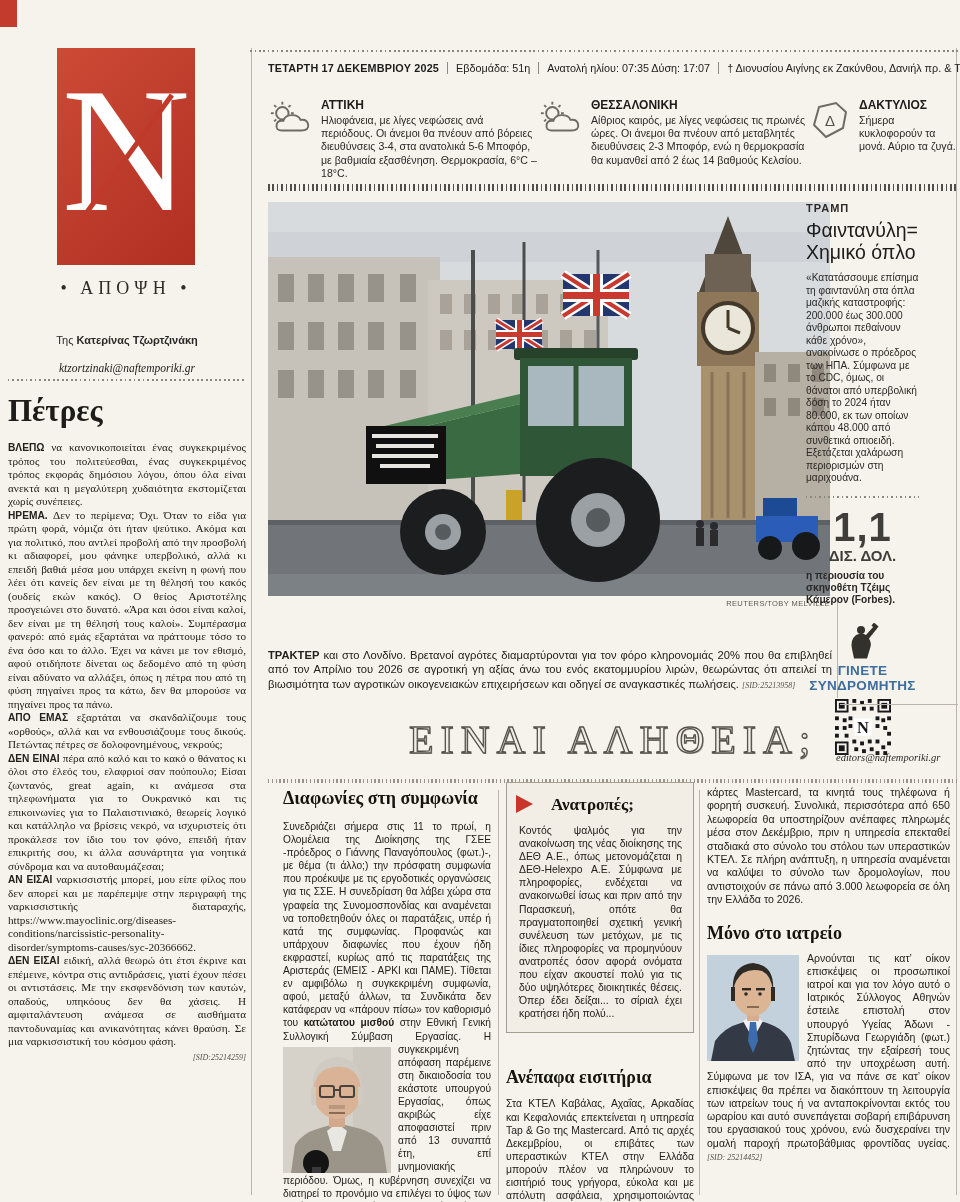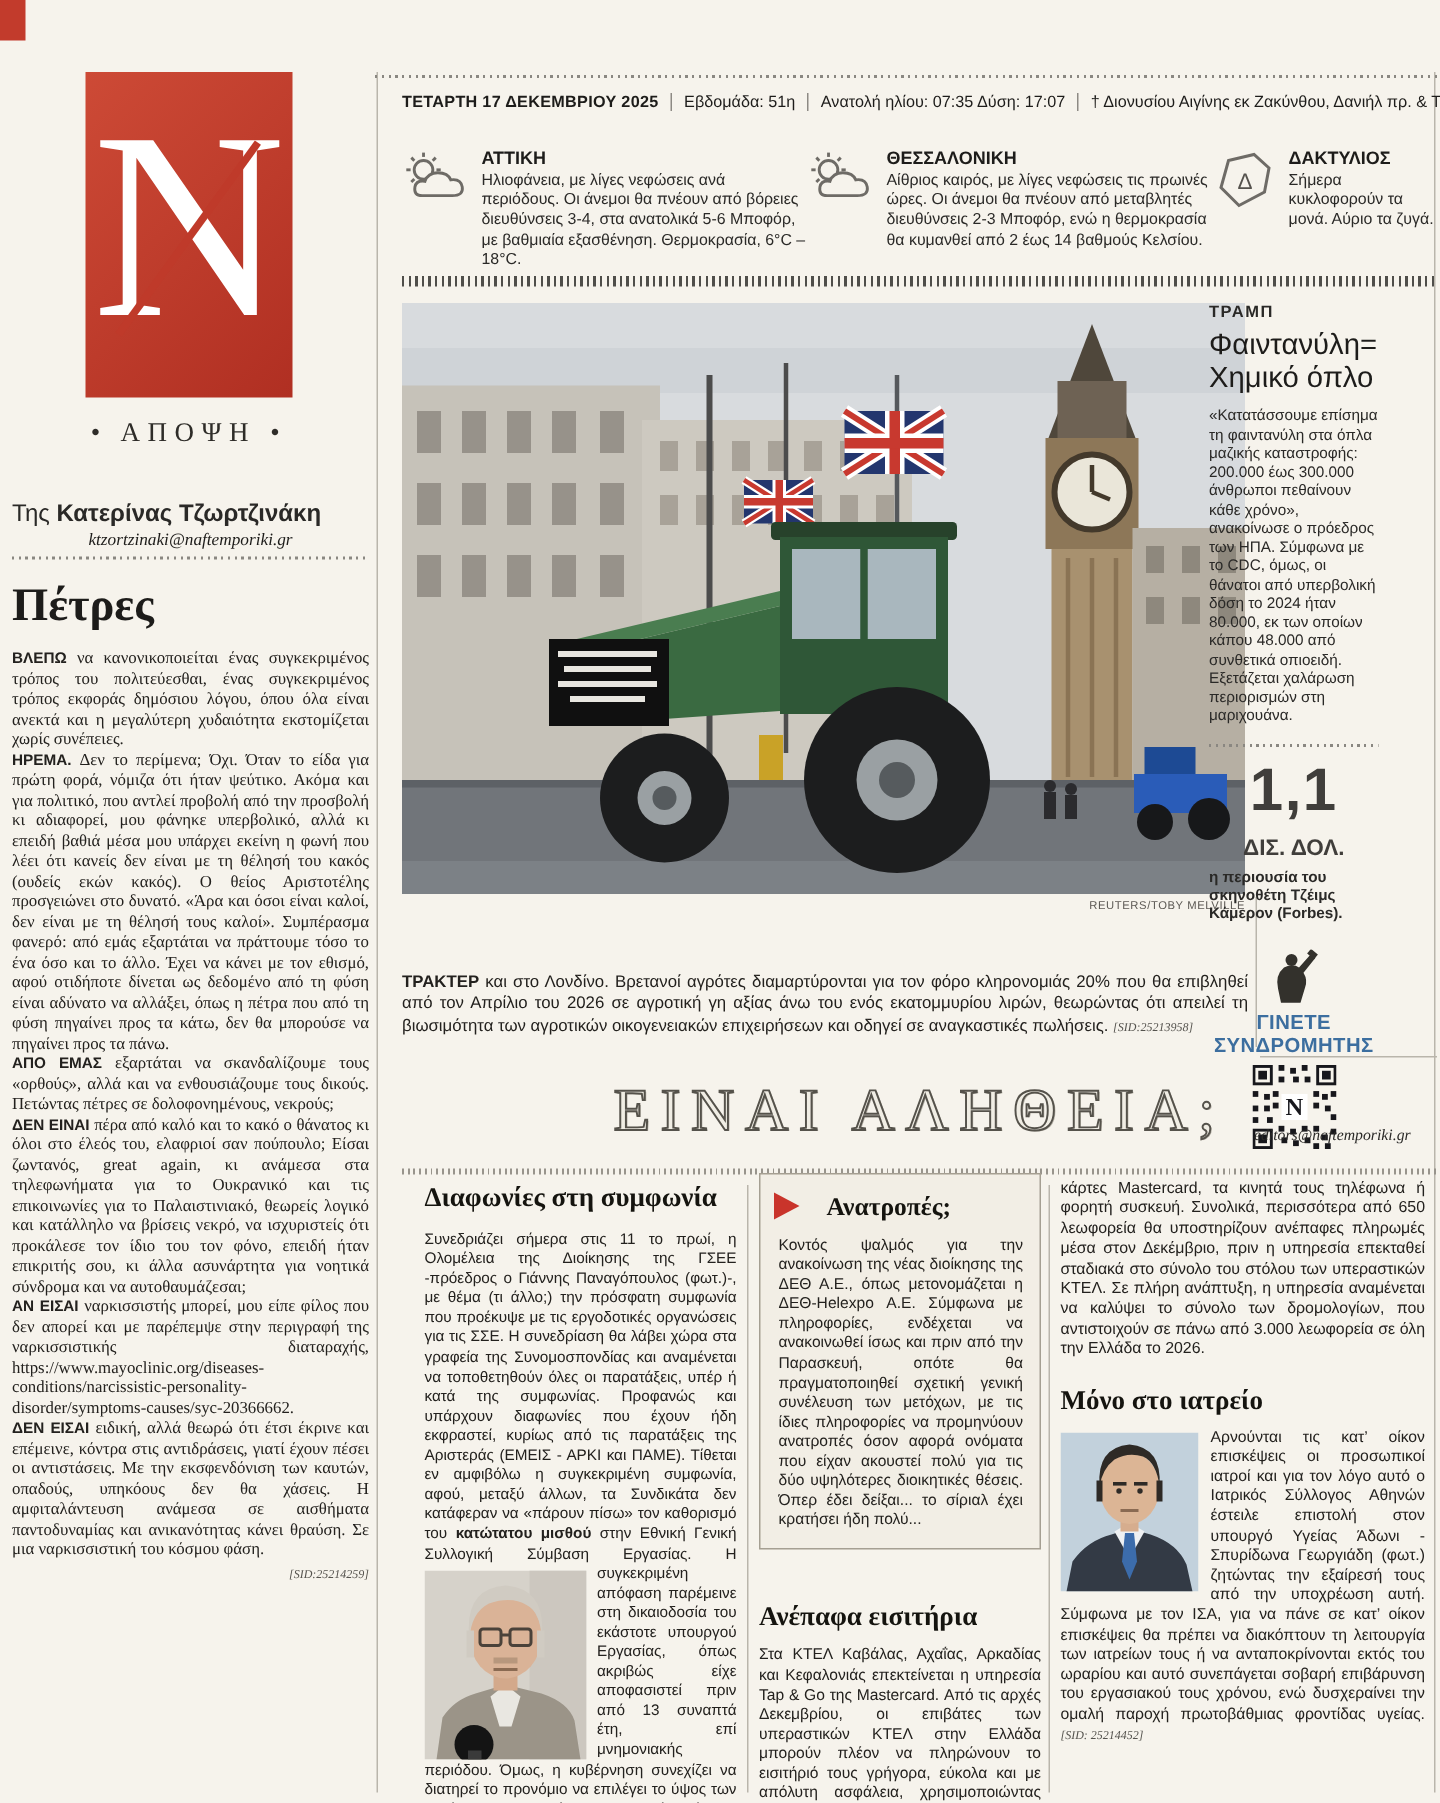--- a/index.html
+++ b/index.html
@@ -27,7 +27,7 @@
 
   
   #opinion{left:8px;top:334px;width:238px}
-  .byline{font-size:16px;color:#2a2927}
+  .byline{text-align:center;font-size:11px;color:#2a2927}
   .byline b{font-weight:bold}
   .byline-mail{text-align:center;font-family:"Liberation Serif",serif;font-style:italic;font-size:11.5px;margin-top:2px}
   #opinion .dotted-rule{margin:5px 0 2px}

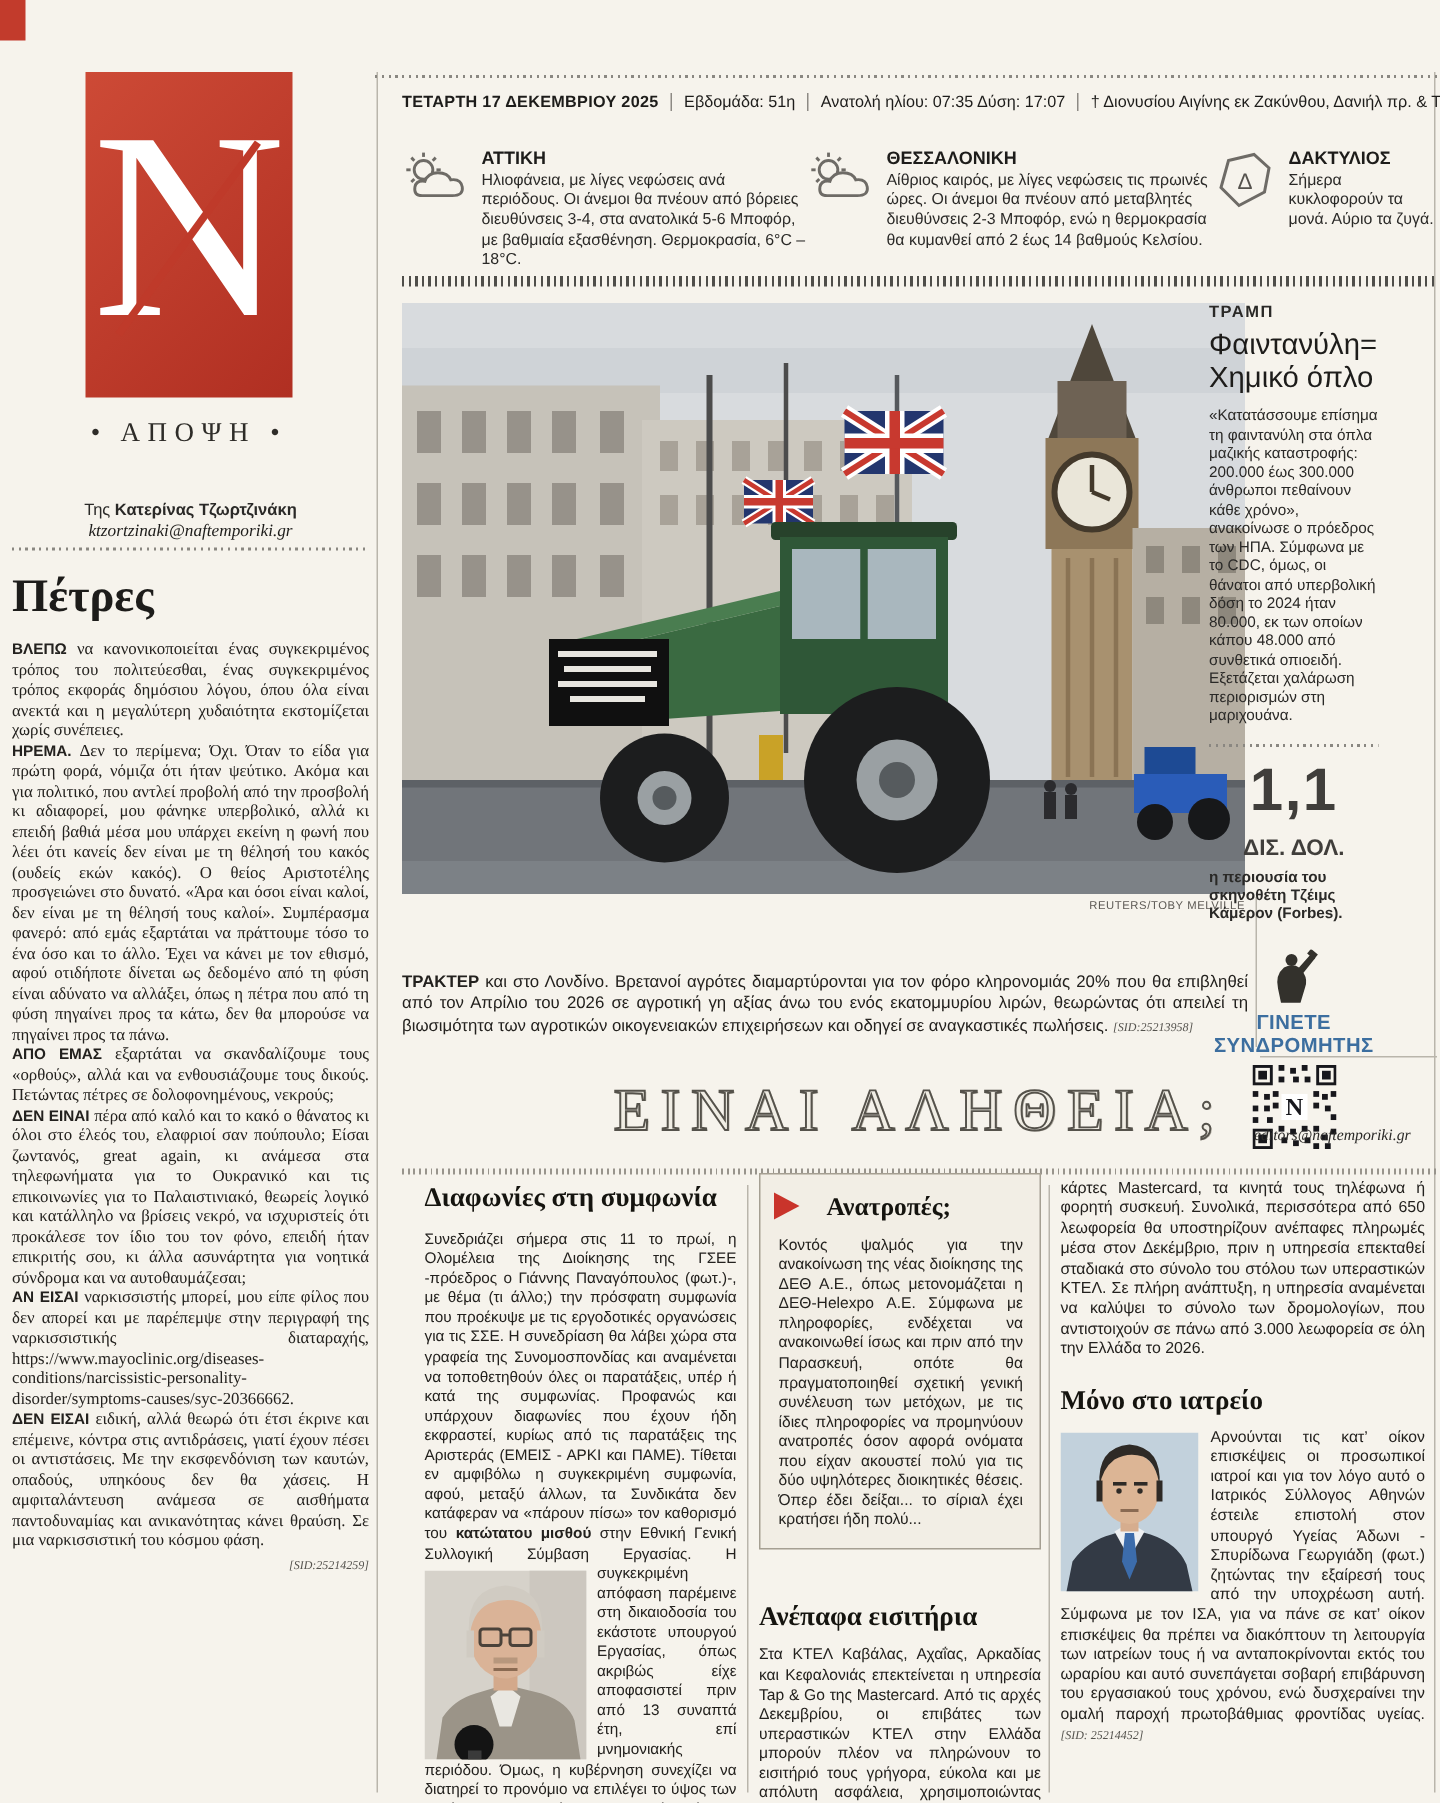--- a/index.html
+++ b/index.html
@@ -29,7 +29,7 @@
   #opinion{left:8px;top:334px;width:238px}
   .byline{text-align:center;font-size:11px;color:#2a2927}
   .byline b{font-weight:bold}
-  .byline-mail{text-align:center;font-family:"Liberation Serif",serif;font-style:italic;font-size:11.5px;margin-top:2px}
+  .byline-mail{text-align:center;font-family:"Liberation Serif",serif;font-style:italic;font-size:11.5px;margin-top:16px}
   #opinion .dotted-rule{margin:5px 0 2px}
   #opinion-title{text-align:left;font-family:"Liberation Serif",serif;font-size:31px;font-weight:600;margin:12px 0 12px}
   .op-p{font-family:"Liberation Serif",serif;font-size:11.2px;line-height:13.5px;text-align:justify;color:#23211e}

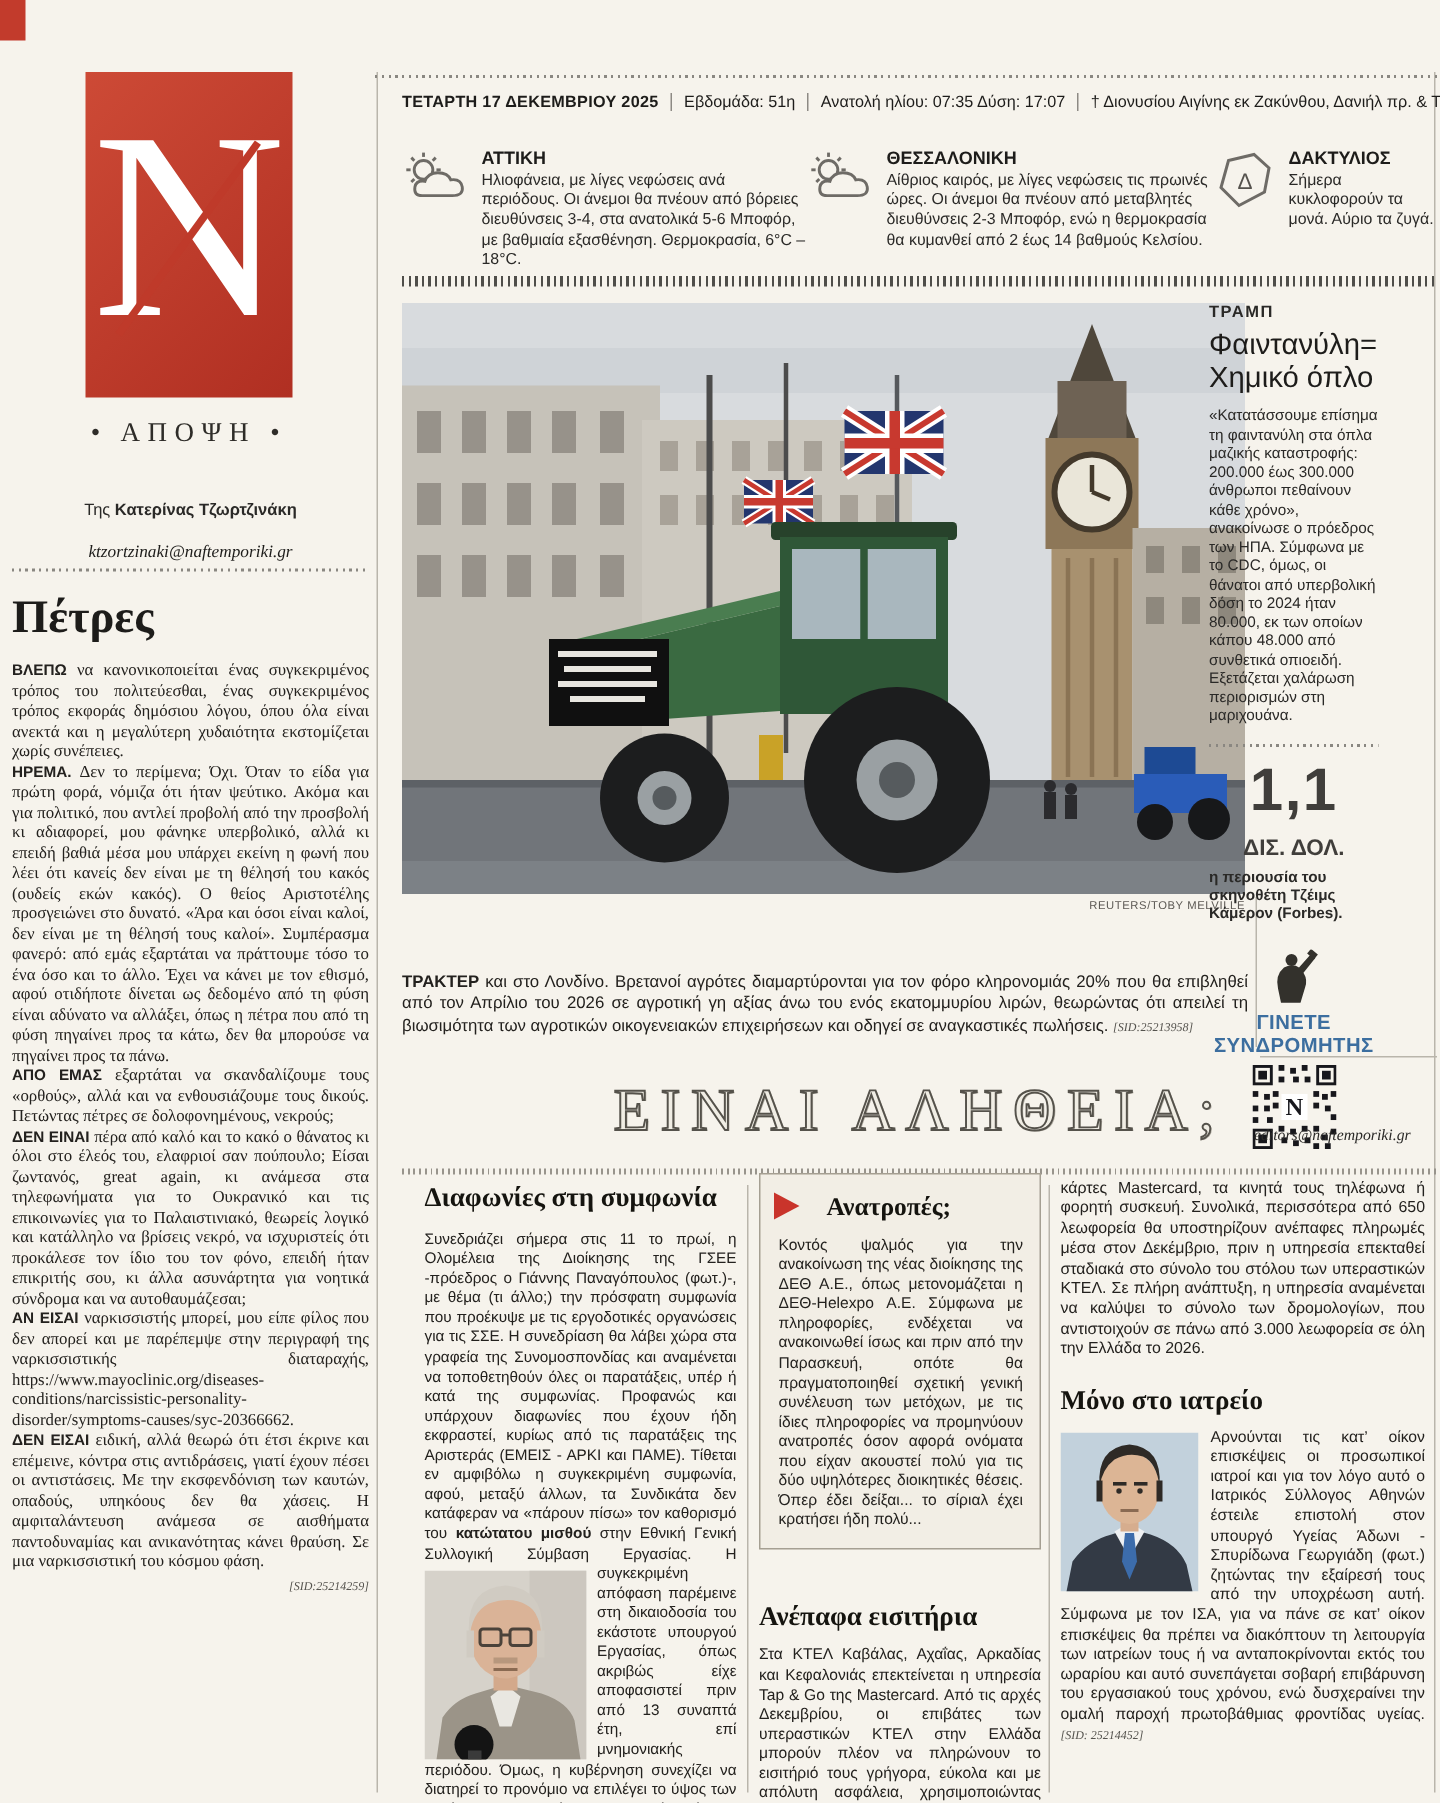--- a/index.html
+++ b/index.html
@@ -71,7 +71,7 @@
   .trump-body{margin-top:9px;font-size:10.2px;line-height:12.5px;color:#2a2927}
   #right-col .dotted-rule{margin:11px 0 9px}
   .stat-value{text-align:center;font-size:40px;font-weight:bold;color:#403e3b;line-height:40px;letter-spacing:1px}
-  .stat-unit{text-align:center;font-size:15px;font-weight:bold;color:#403e3b;margin-top:10px}
+  .stat-unit{text-align:center;font-size:15px;font-weight:bold;color:#403e3b;margin-top:0}
   .stat-caption{text-align:left;font-size:10.2px;line-height:12.4px;font-weight:bold;margin-top:6px;color:#2a2927}
   #subscribe{margin-top:16px;text-align:center}
   .sub-line{color:#3c6e9f;font-weight:bold;font-size:13.5px;line-height:15px;letter-spacing:.3px}

